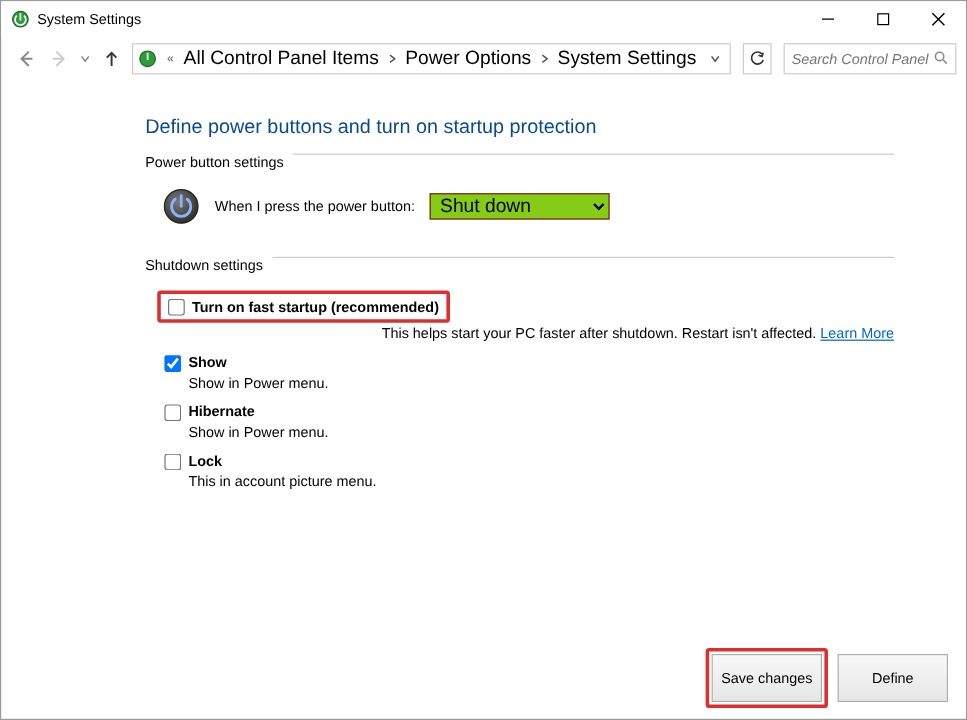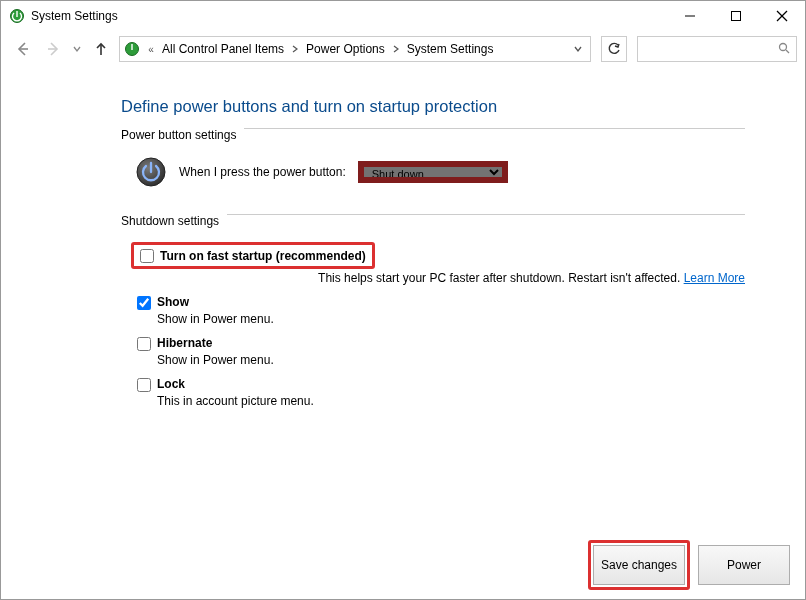--- a/index.html
+++ b/index.html
@@ -94,7 +94,7 @@
       font-size:10px;
     }
     .bc-item {
-      font-size:12px;
+      font-size:16px;
       color:#000;
       padding: 0 4px;
       white-space: nowrap;

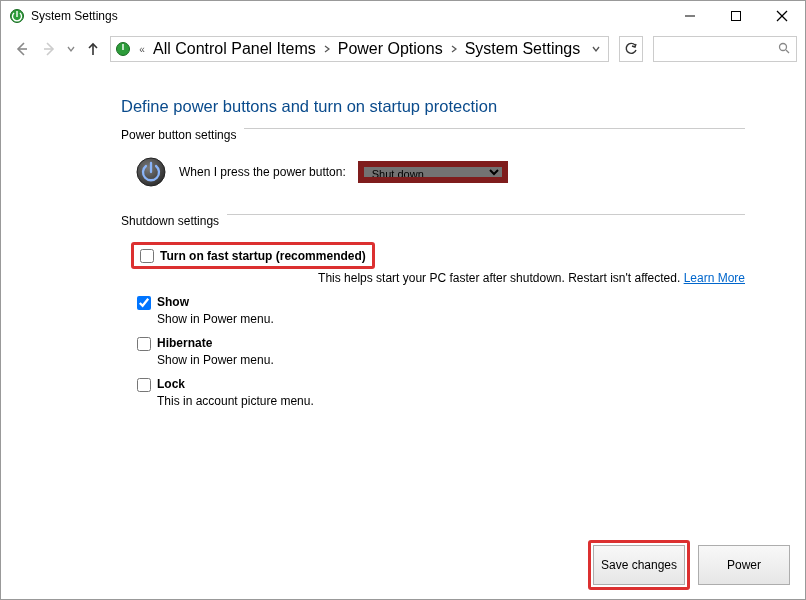--- a/index.html
+++ b/index.html
@@ -349,6 +349,7 @@
   </div>
 
   <div class="search-box">
+    <input type="text" placeholder="Search Control Panel" style="">
     <span class="mag">
       <svg width="12" height="12">
           <circle cx="5" cy="5" r="3.5" fill="none" stroke="#888" stroke-width="1.3"></circle>

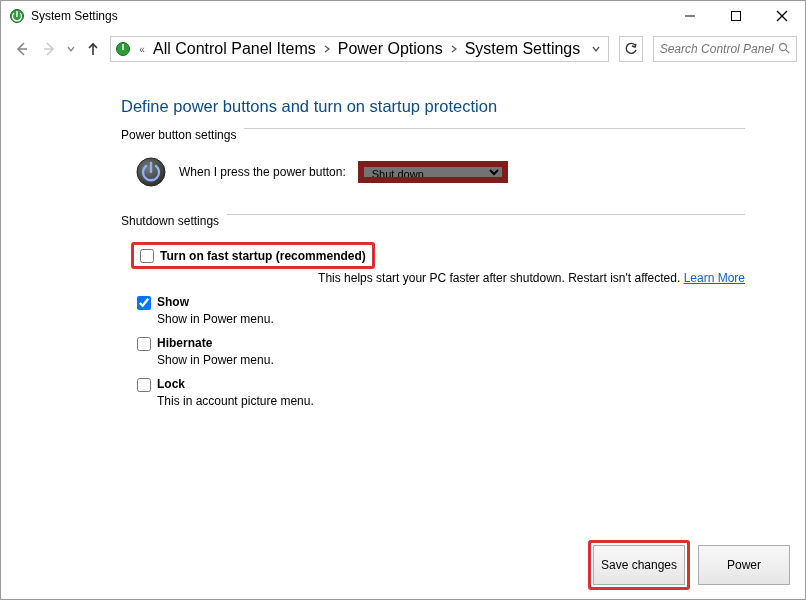--- a/index.html
+++ b/index.html
@@ -189,9 +189,9 @@
     select.power-select {
       width: 150px;
       height: 22px;
-      font-size:11px;
-      background:#737373;
-      border:6px solid #7f1d1d;
+      font-size:16px;
+      background:#84cc16;
+      border:1px solid #7f1d1d;
       padding-left:4px;
     }
     .option-row {

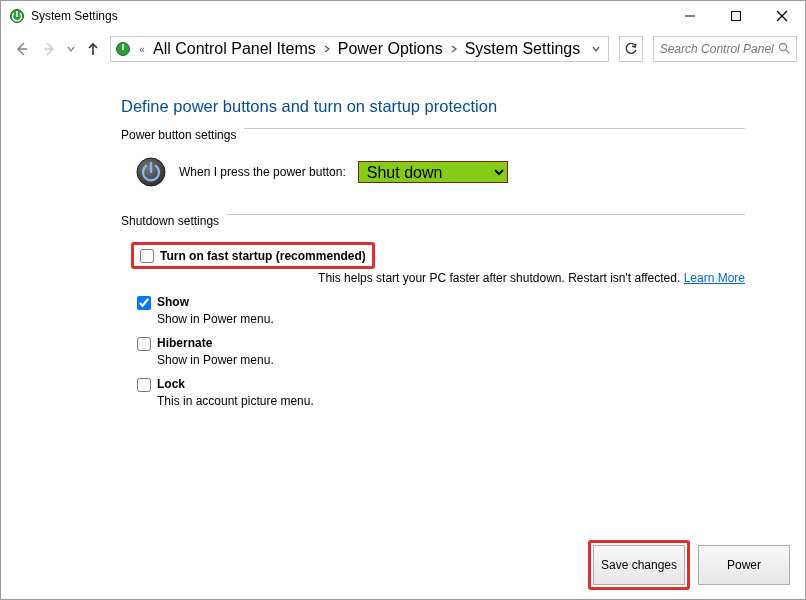--- a/index.html
+++ b/index.html
@@ -431,7 +431,7 @@
   <span class="btn-highlight">
     <div class="btn">Save changes</div>
   </span>
-  <div class="btn">Power</div>
+  <div class="btn">Define</div>
 </div>
 
 </body></html>

